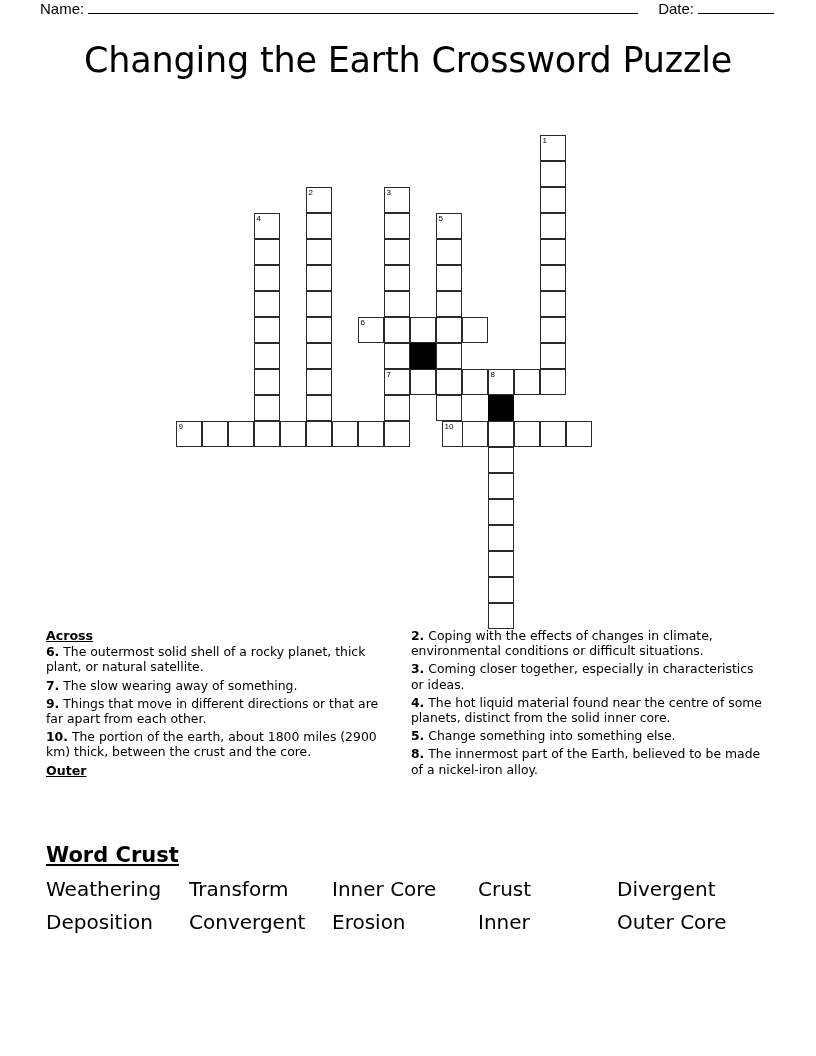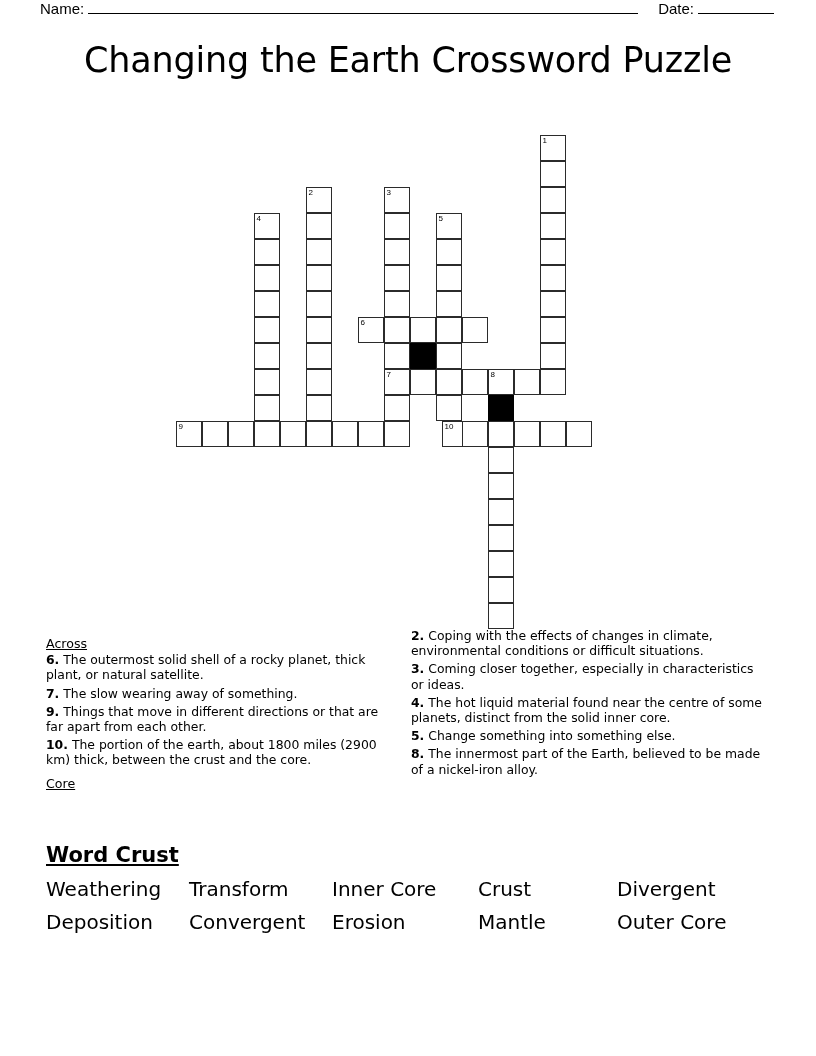--- a/index.html
+++ b/index.html
@@ -109,10 +109,10 @@
   .clue-col.right { left: 365px; width: 355px; }
 
   .clue-head {
-    font-weight: normal;
+    font-weight: bold;
     text-decoration: underline;
     font-size: 12.6px;
-    margin: 8px 0 1px 0;
+    margin: 0 0 1px 0;
     display: block;
   }
   .clue-item {

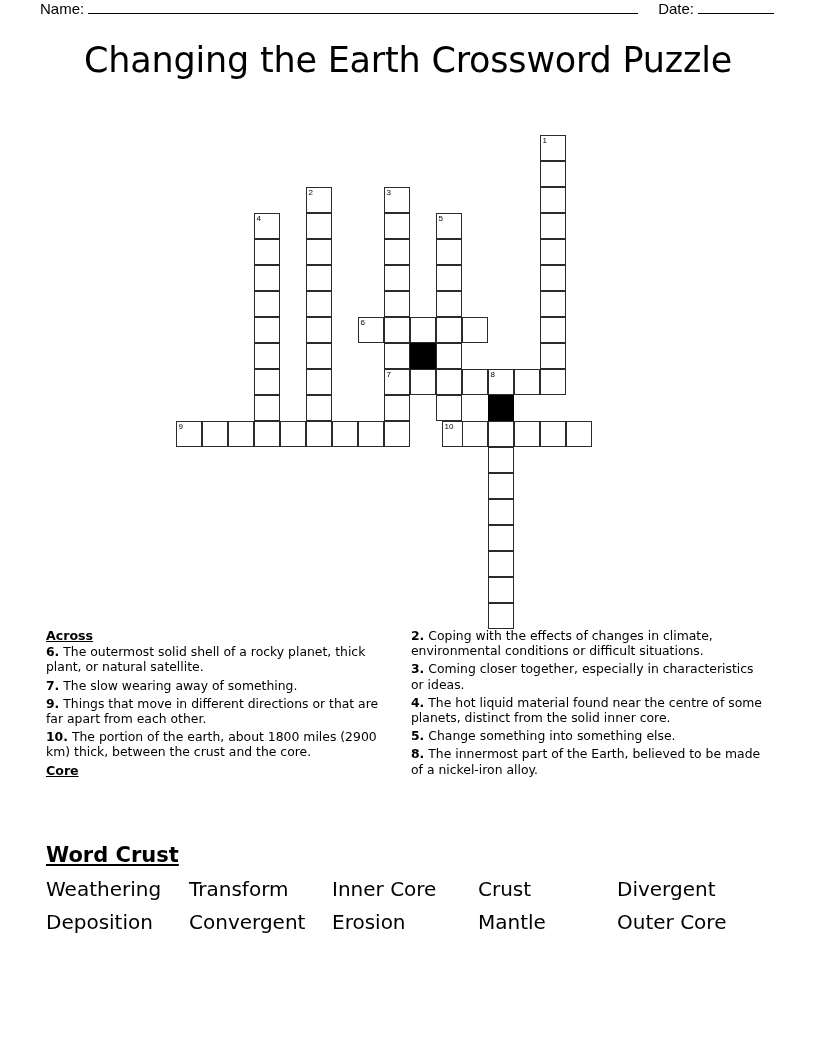--- a/index.html
+++ b/index.html
@@ -274,7 +274,7 @@
 
     <span class="clue-item"><span class="clue-num">10.</span> <span class="clue-text">The portion of the earth, about 1800 miles (2900 km) thick, between the crust and the core.</span></span>
 
-    <span class="clue-head">Core</span>
+    <span class="clue-head">Outer</span>
 
   </div>
 

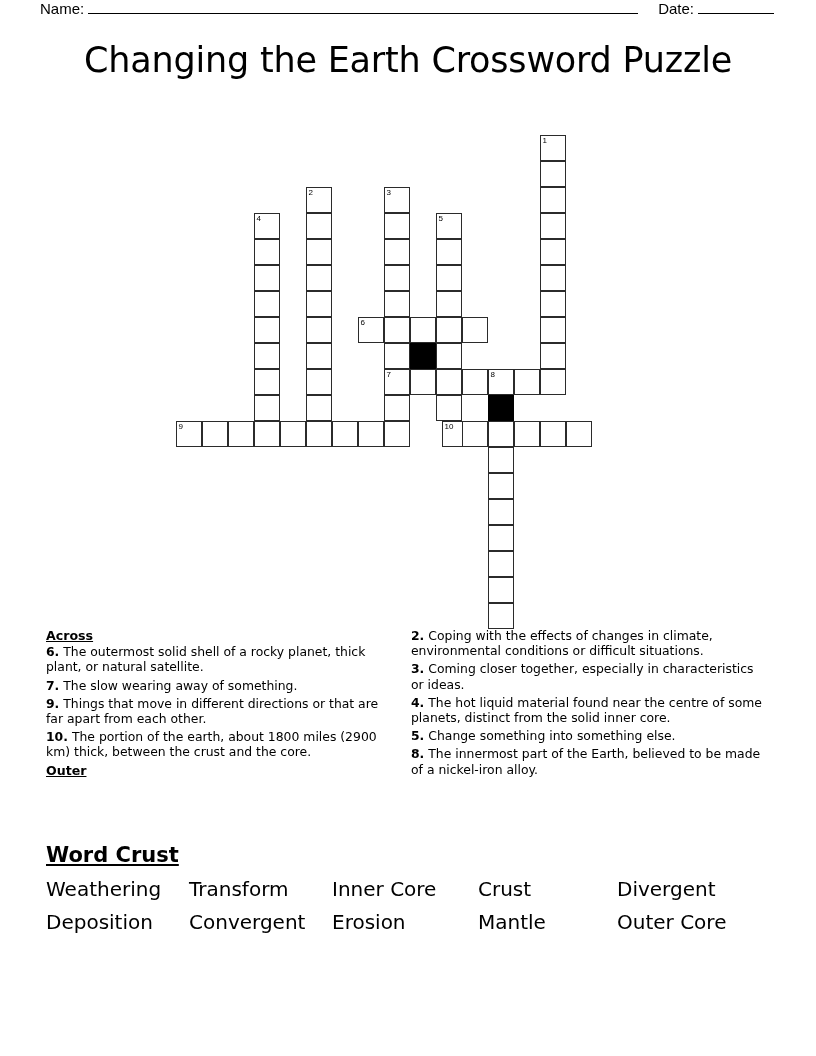--- a/index.html
+++ b/index.html
@@ -302,7 +302,7 @@
     <span class="wb-word">Deposition</span>
     <span class="wb-word">Convergent</span>
     <span class="wb-word">Erosion</span>
-    <span class="wb-word">Mantle</span>
+    <span class="wb-word">Inner</span>
     <span class="wb-word">Outer Core</span>
   </div>
 </div>

